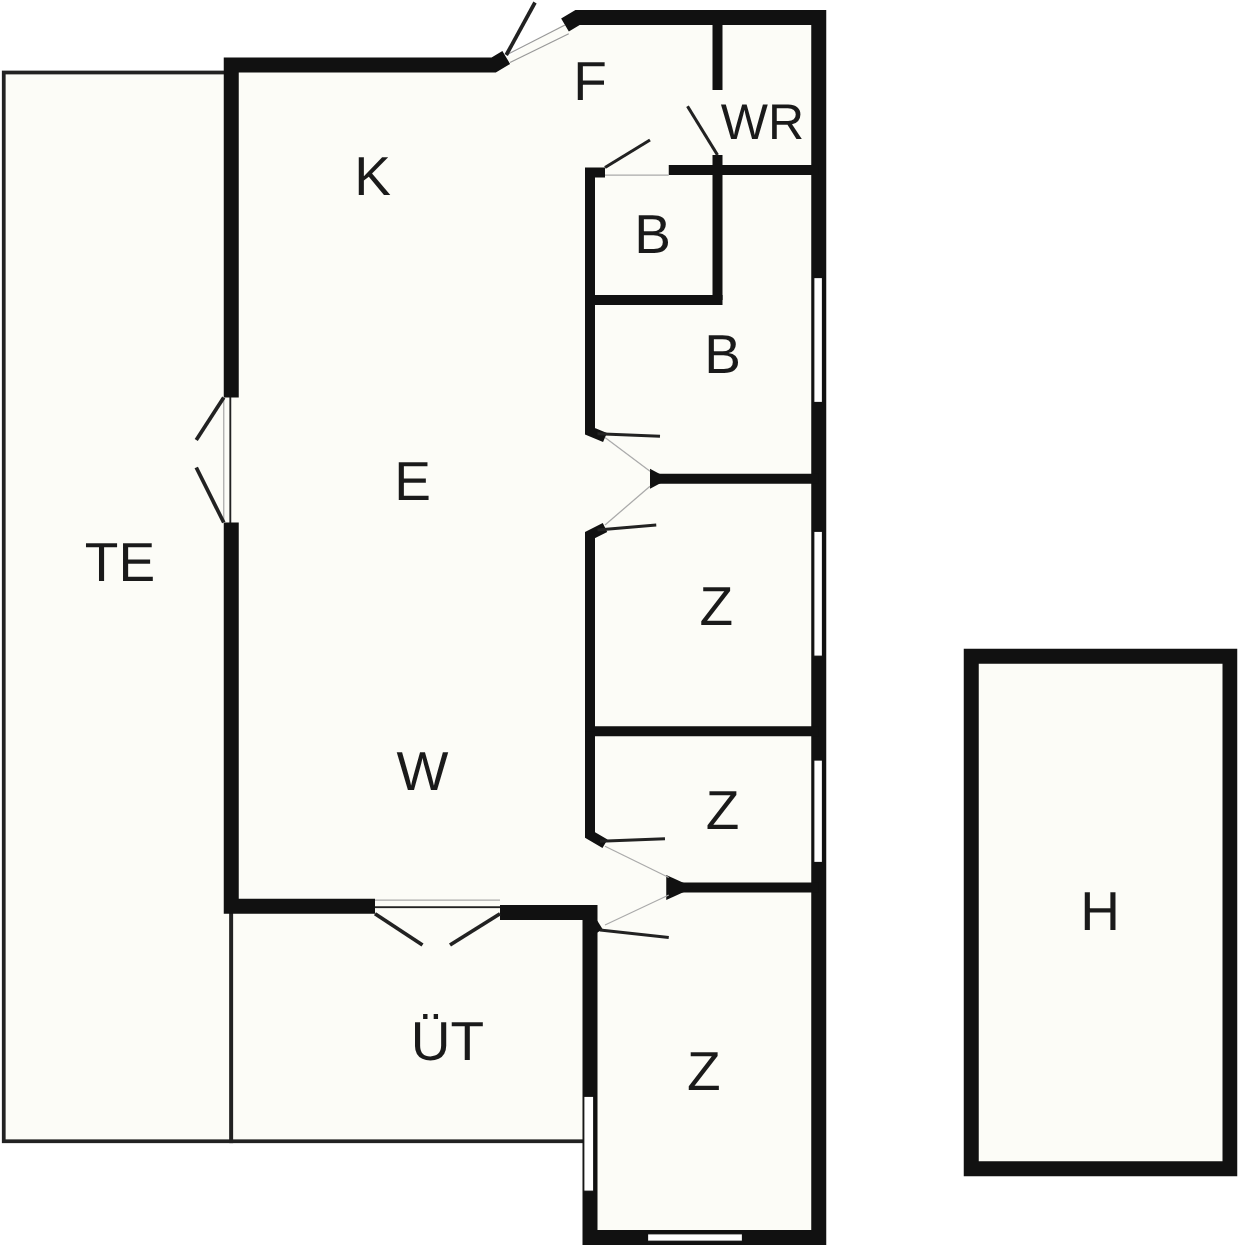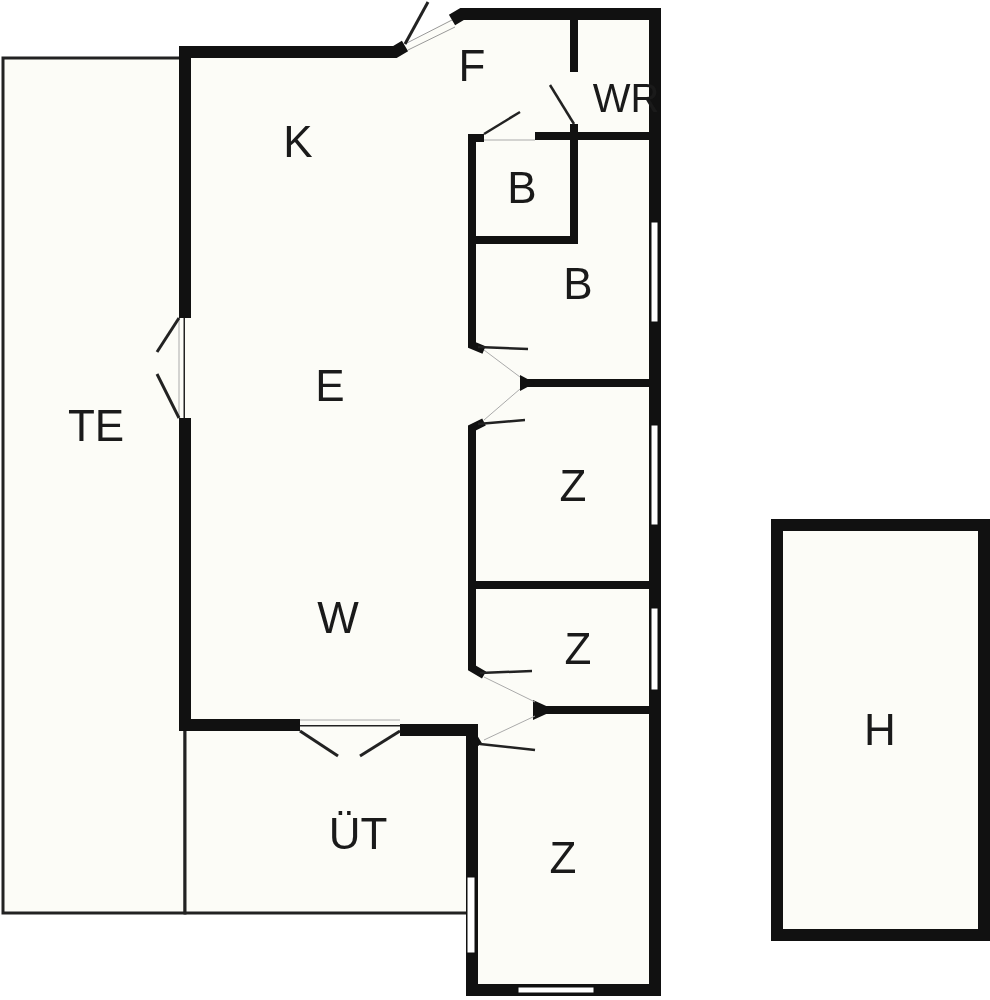--- a/index.html
+++ b/index.html
@@ -6,7 +6,7 @@
   body{width:990px;height:1000px;overflow:hidden;position:relative;}
   svg{position:absolute;left:0;top:0;}
   .lbl{position:absolute;font-family:"Liberation Sans",sans-serif;font-size:44px;color:#1a1a1a;transform:translate(-50%,-50%);white-space:nowrap;line-height:1;}
-  .lbl.sm{font-size:40px;margin-left:16px;}
+  .lbl.sm{font-size:40px;}
 </style>
 </head>
 <body>

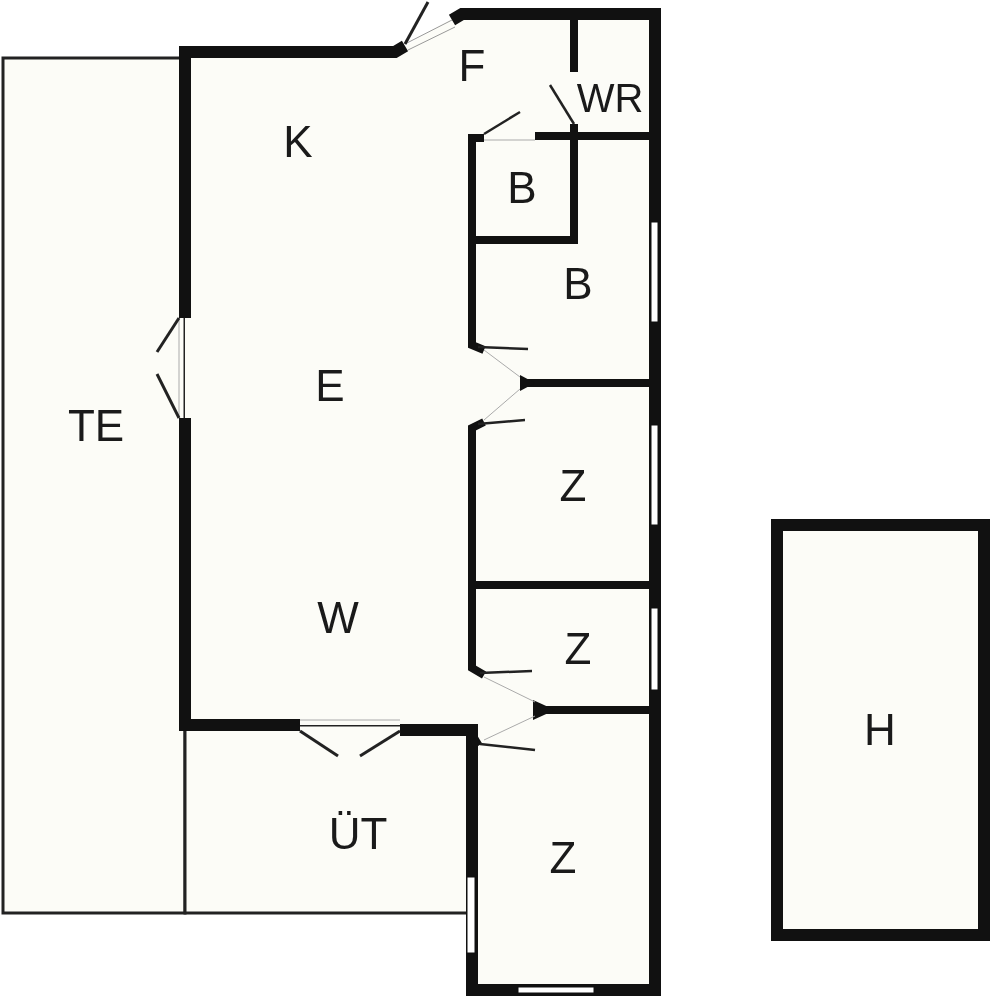--- a/index.html
+++ b/index.html
@@ -86,7 +86,7 @@
   <rect x="777" y="525" width="207" height="410" fill="#fcfcf7" stroke="#111" stroke-width="12"></rect>
 </svg>
 
-<div class="lbl" style="left:96px;top:426px">TE</div>
+<div class="lbl" style="left:96px;top:451px">TE</div>
 <div class="lbl" style="left:298px;top:142px">K</div>
 <div class="lbl" style="left:472px;top:66px">F</div>
 <div class="lbl sm" style="left:610px;top:98px">WR</div>

